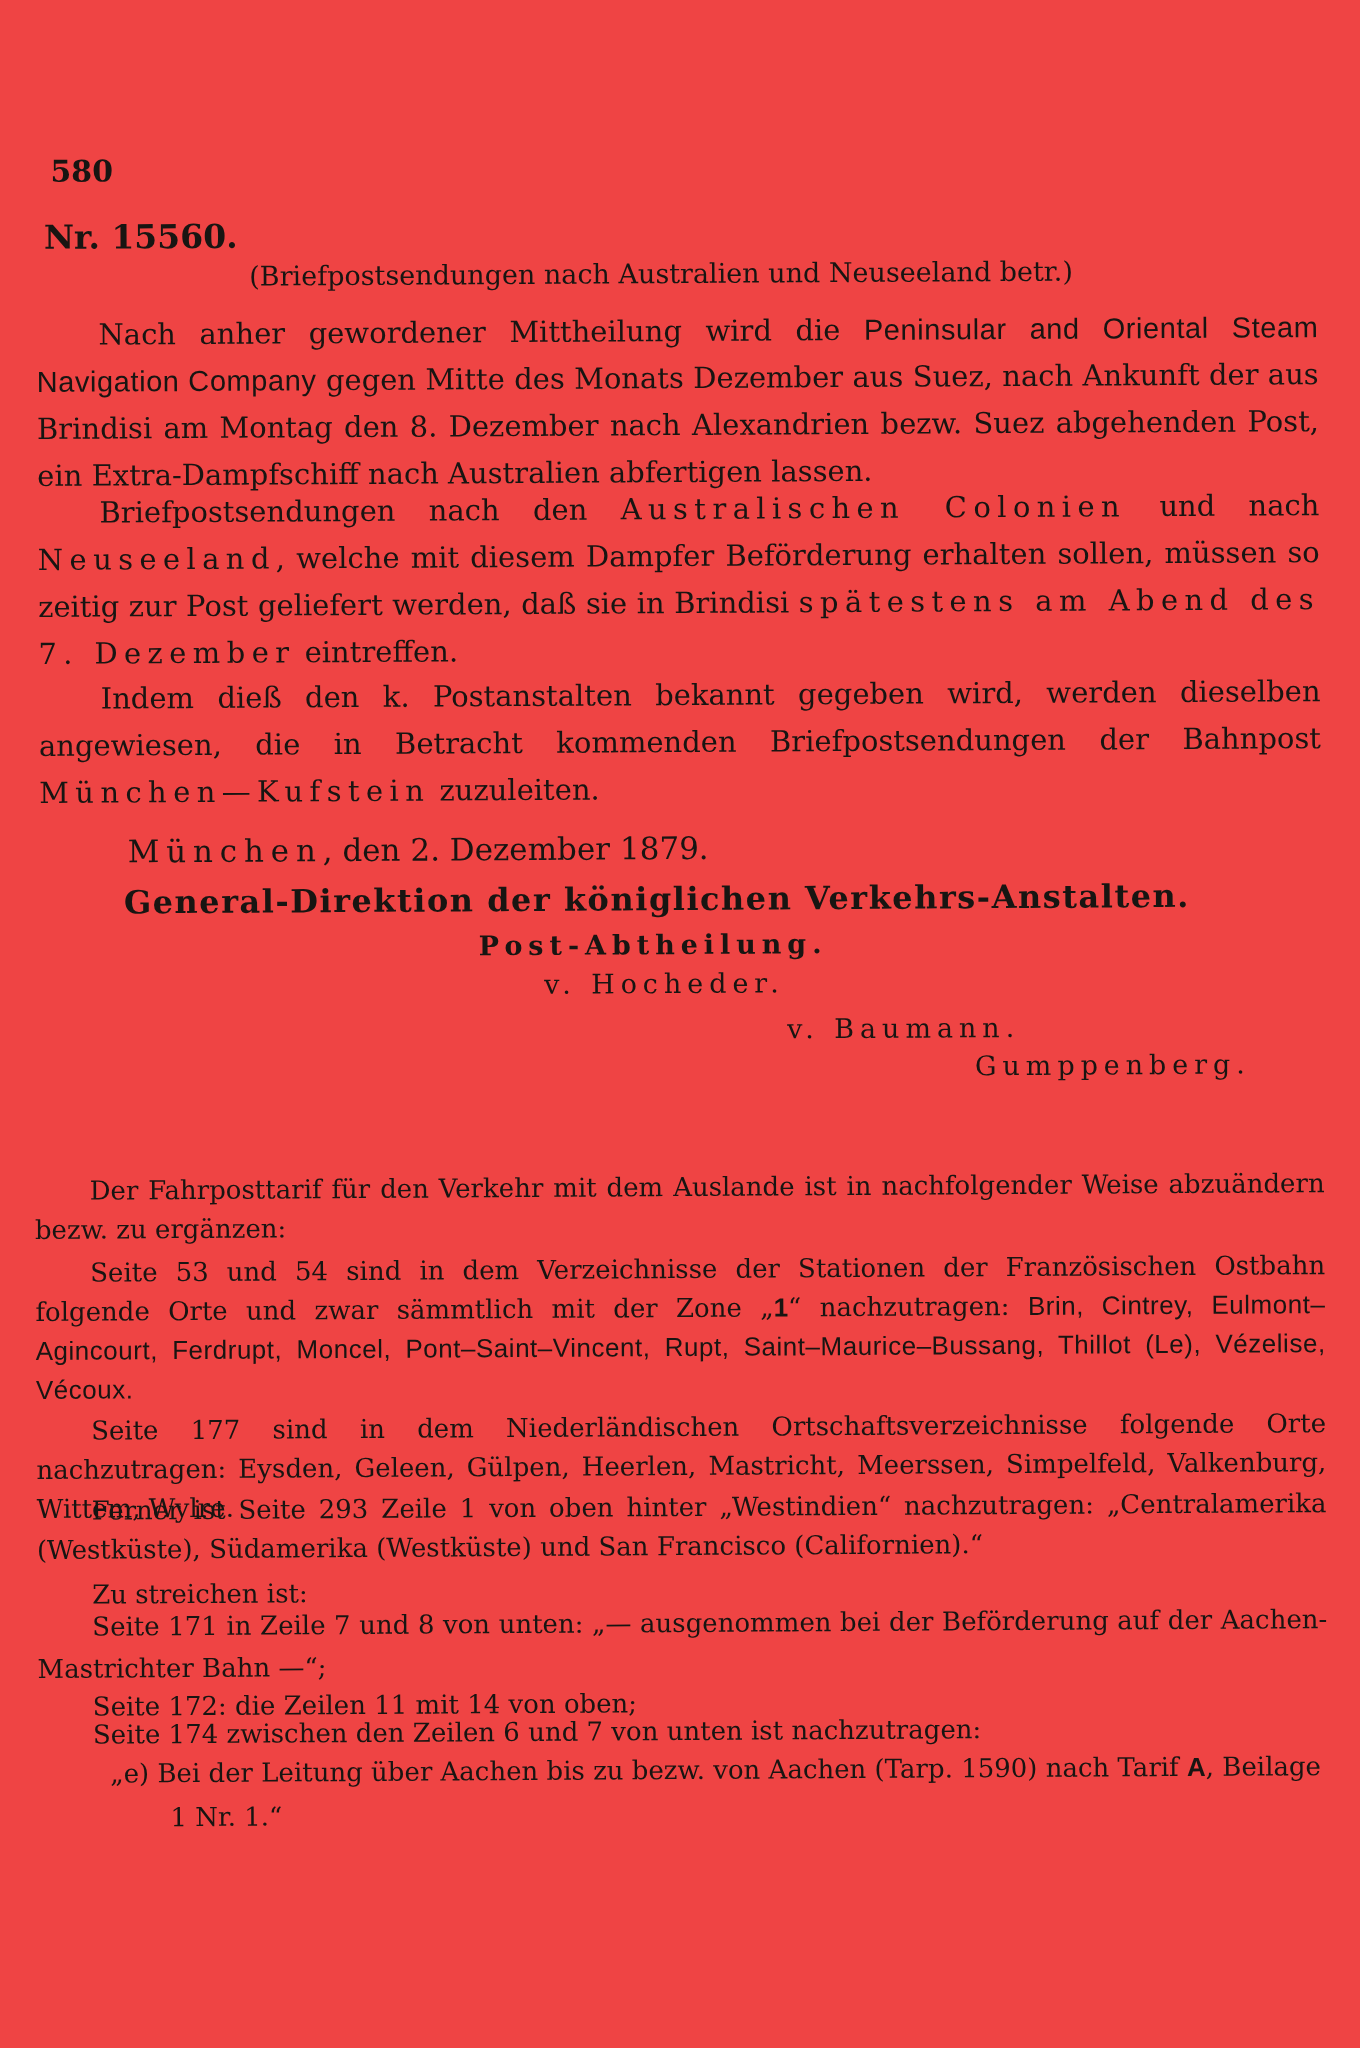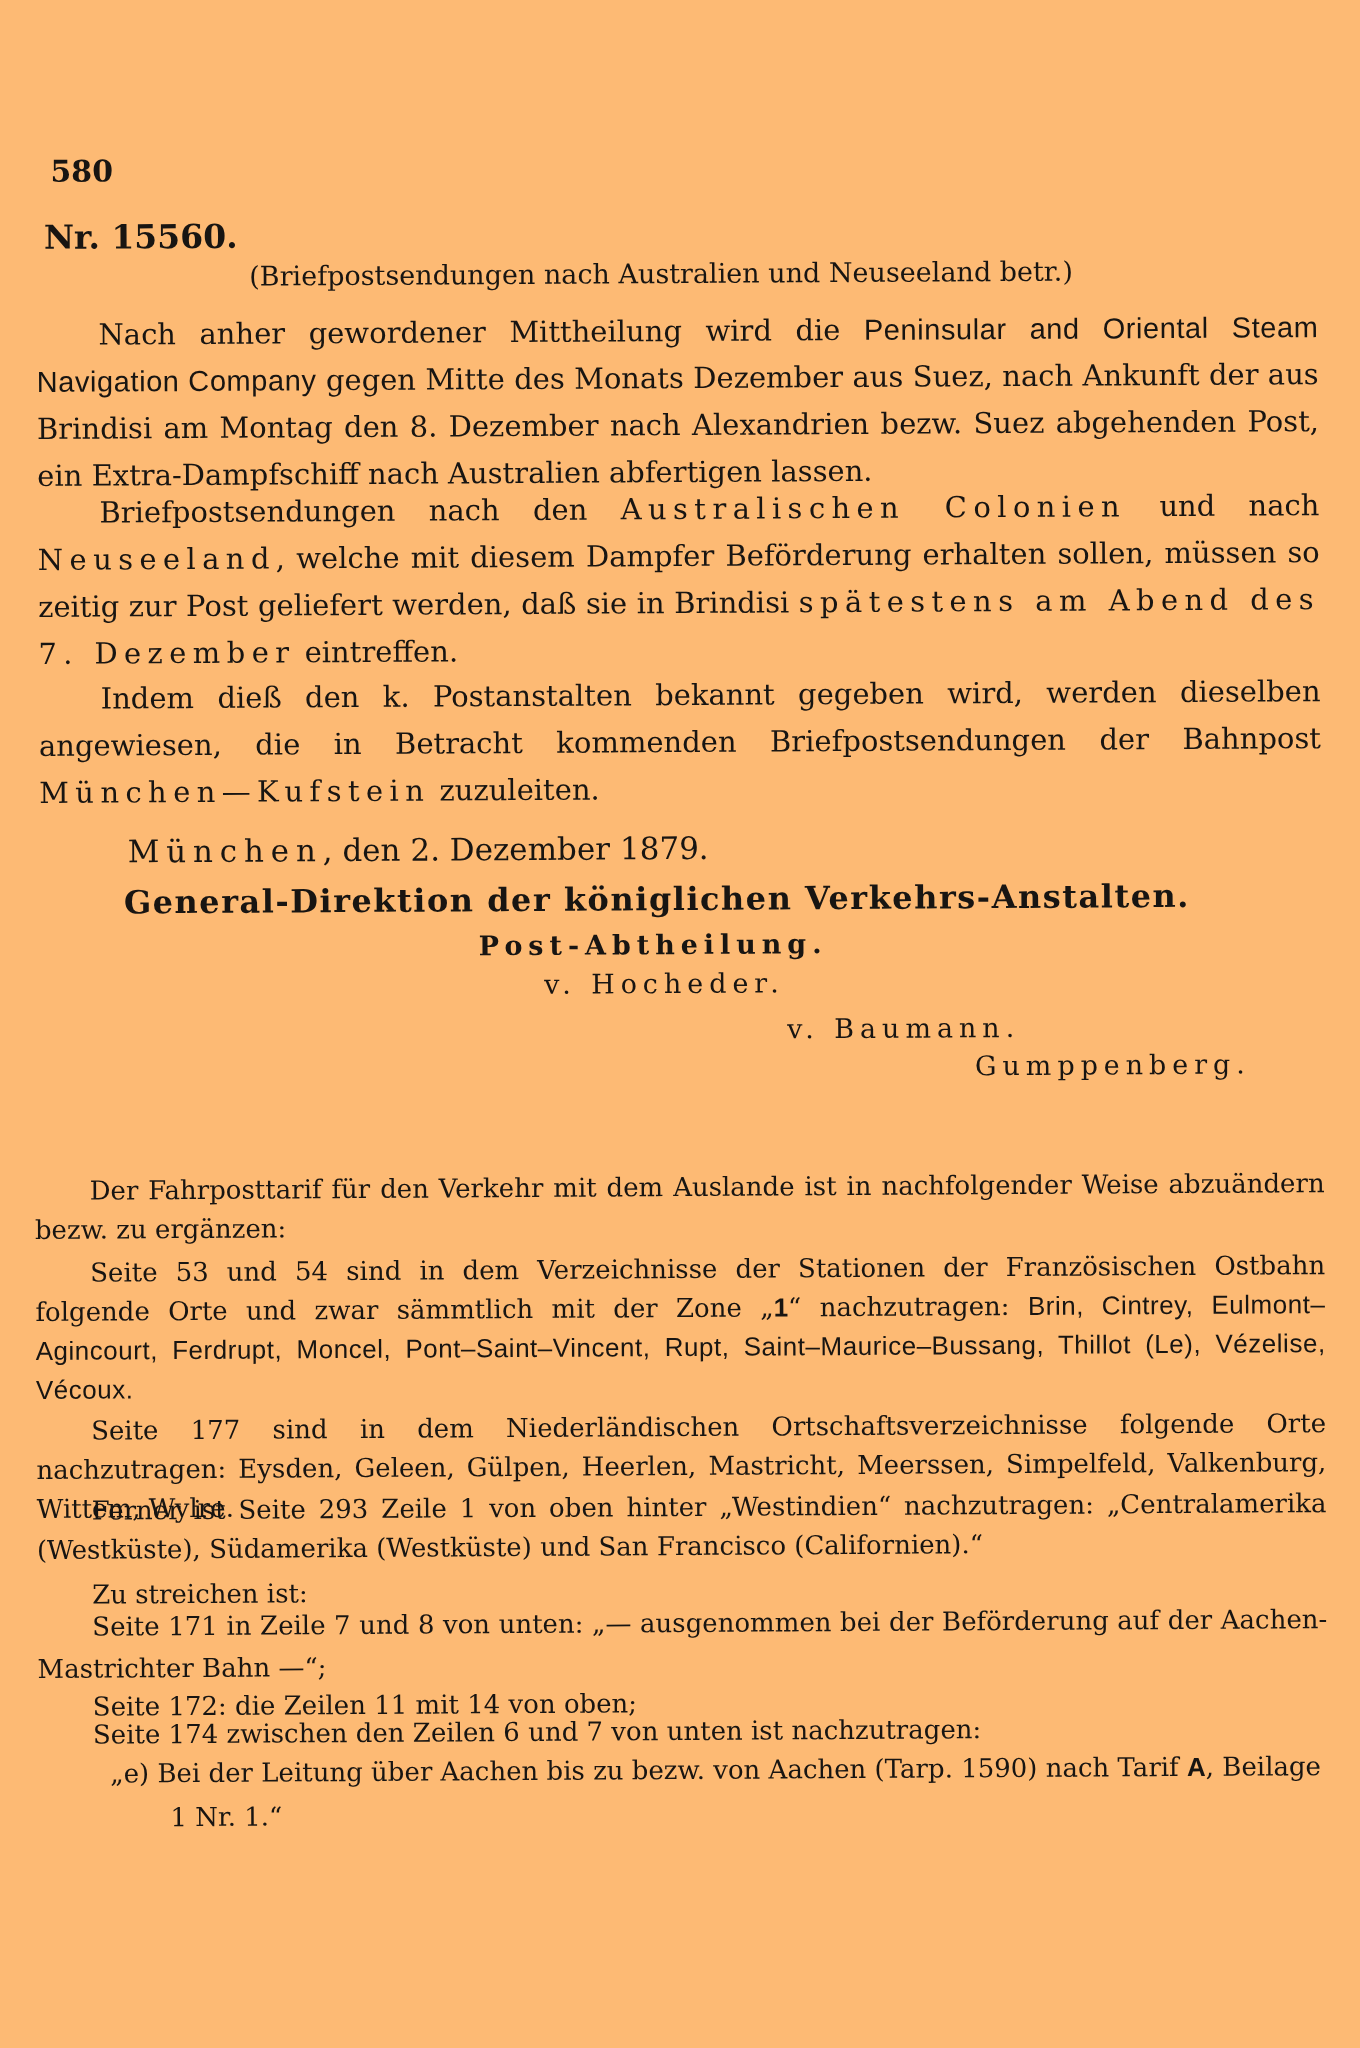--- a/index.html
+++ b/index.html
@@ -7,7 +7,7 @@
     position: relative;
     width: 1360px;
     height: 2048px;
-    background: #fdba74;
+    background: #ef4444;
     overflow: hidden;
     color: #181512;
     font-family: "DejaVu Serif", serif;

